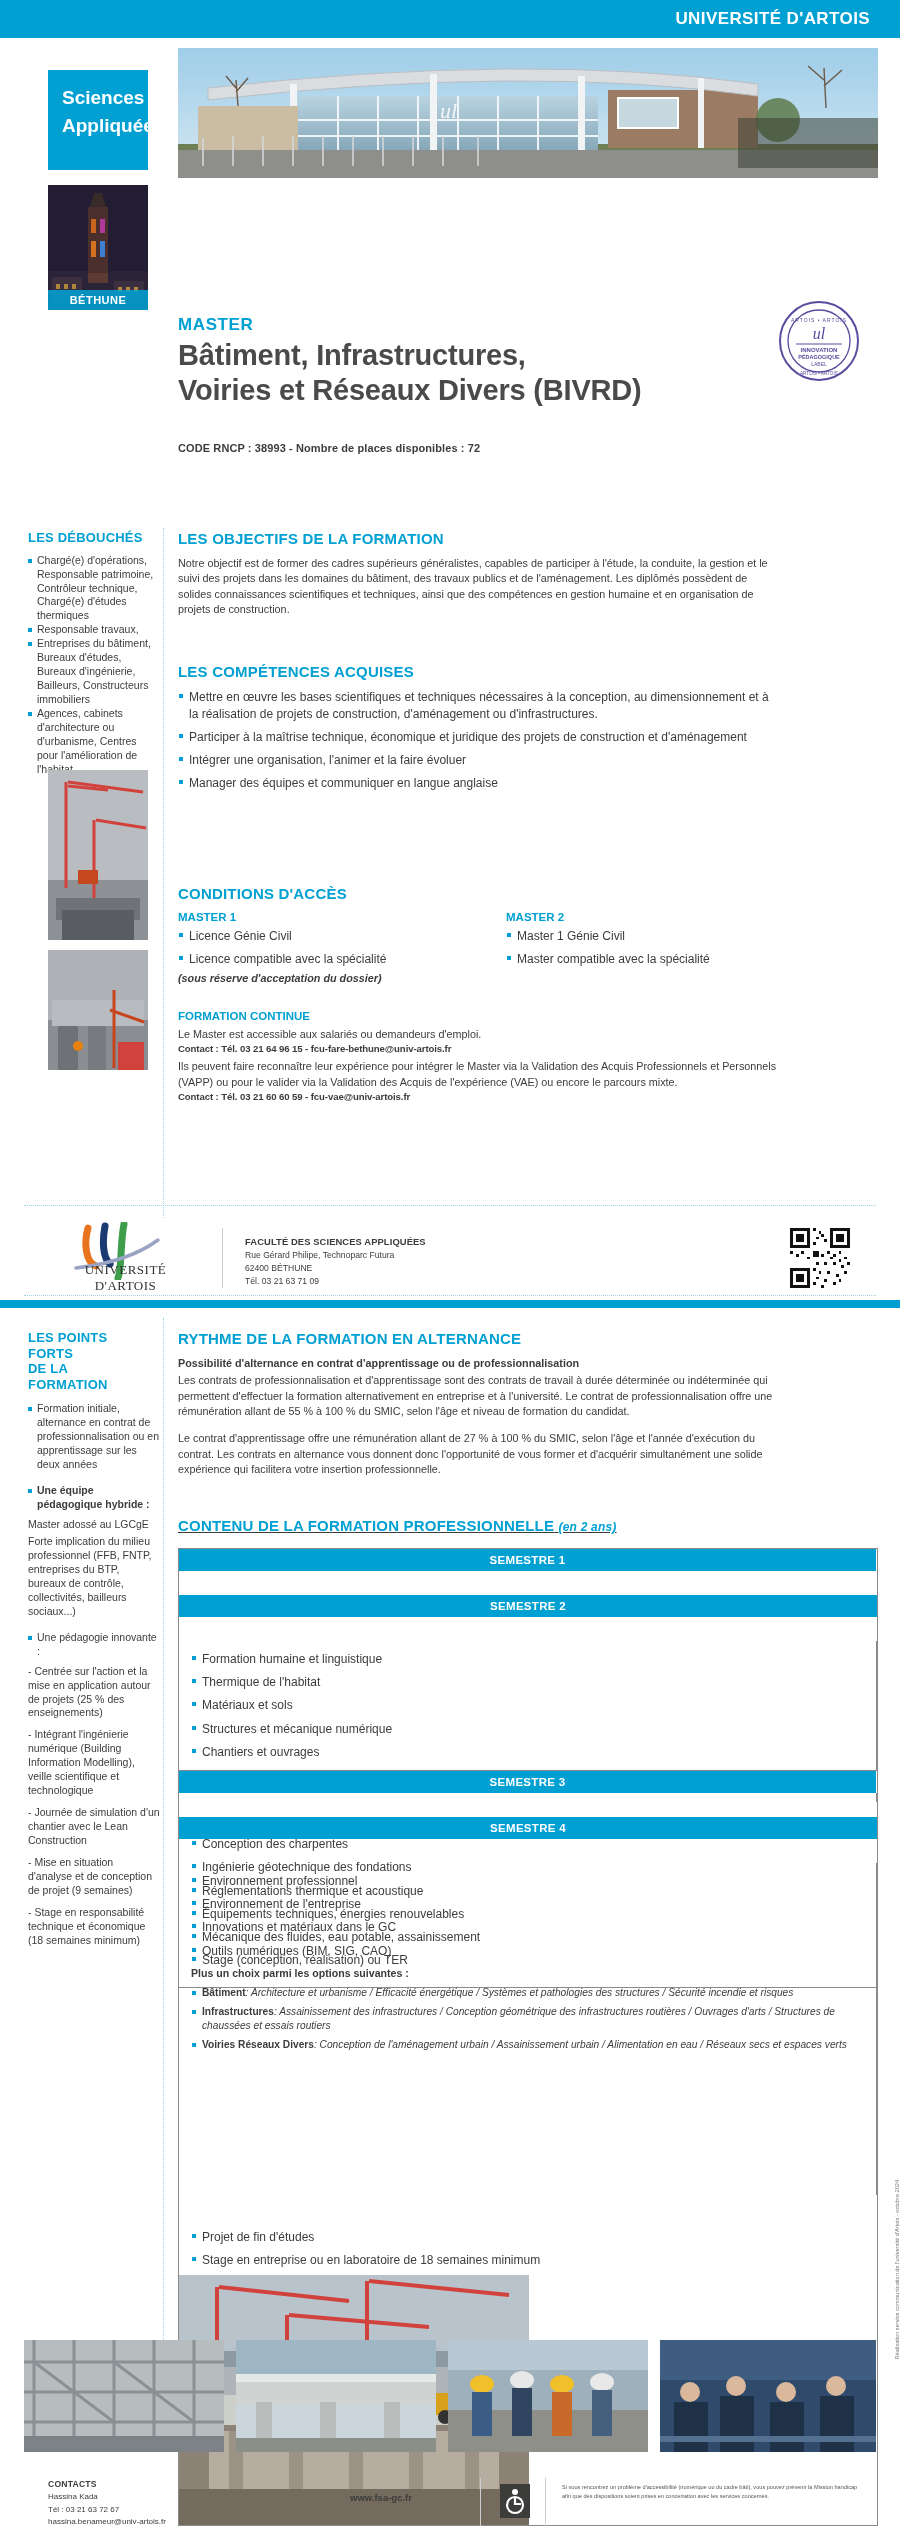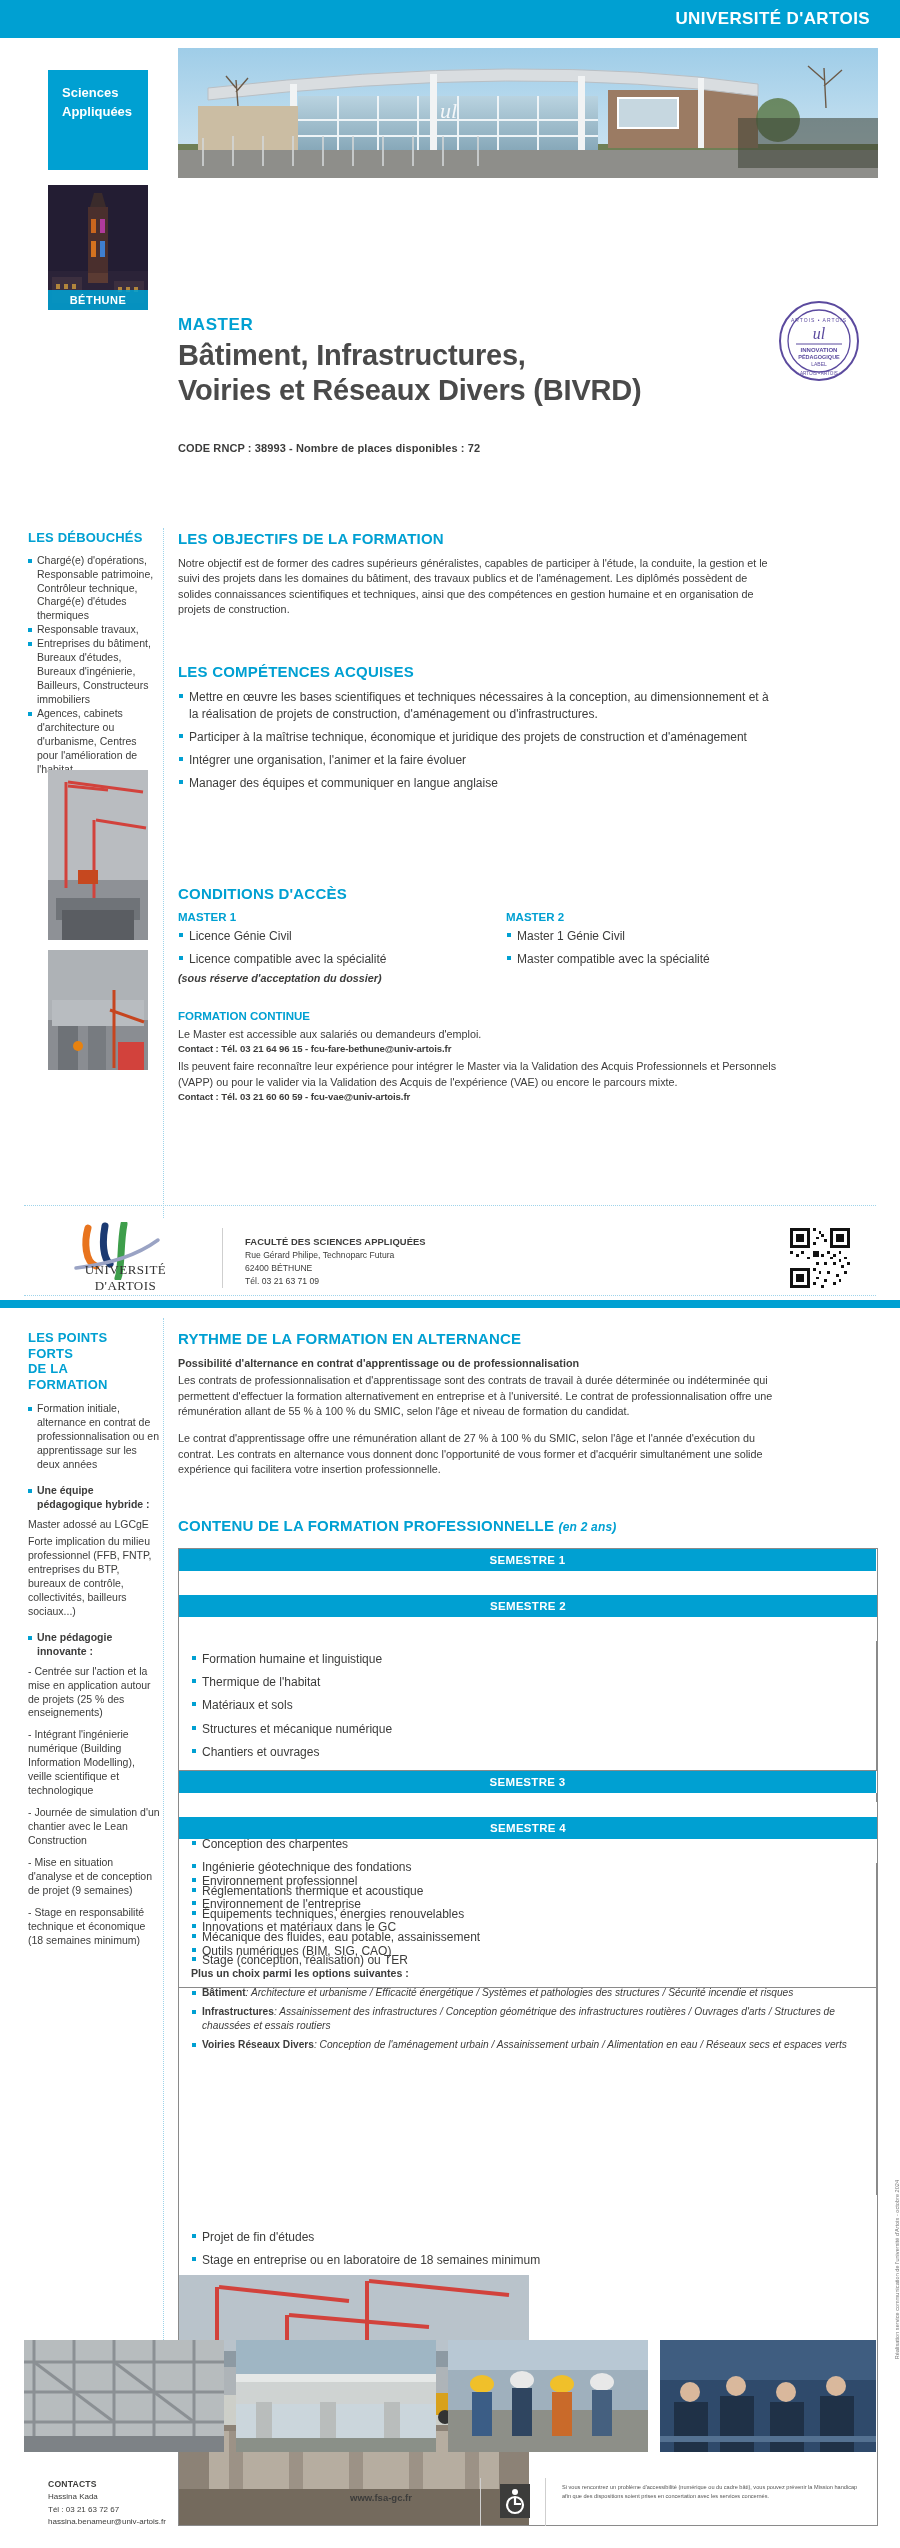--- a/index.html
+++ b/index.html
@@ -28,7 +28,7 @@
   .sciences-box {
     position:absolute; left:48px; top:70px; width:100px; height:100px;
     background:#00A0D2; color:#fff;
-    font-weight:bold; font-size:13px; line-height:1.45;
+    font-weight:bold; font-size:19px; line-height:1.45;
     padding:14px 12px 0 14px; box-sizing:border-box;
   }
 

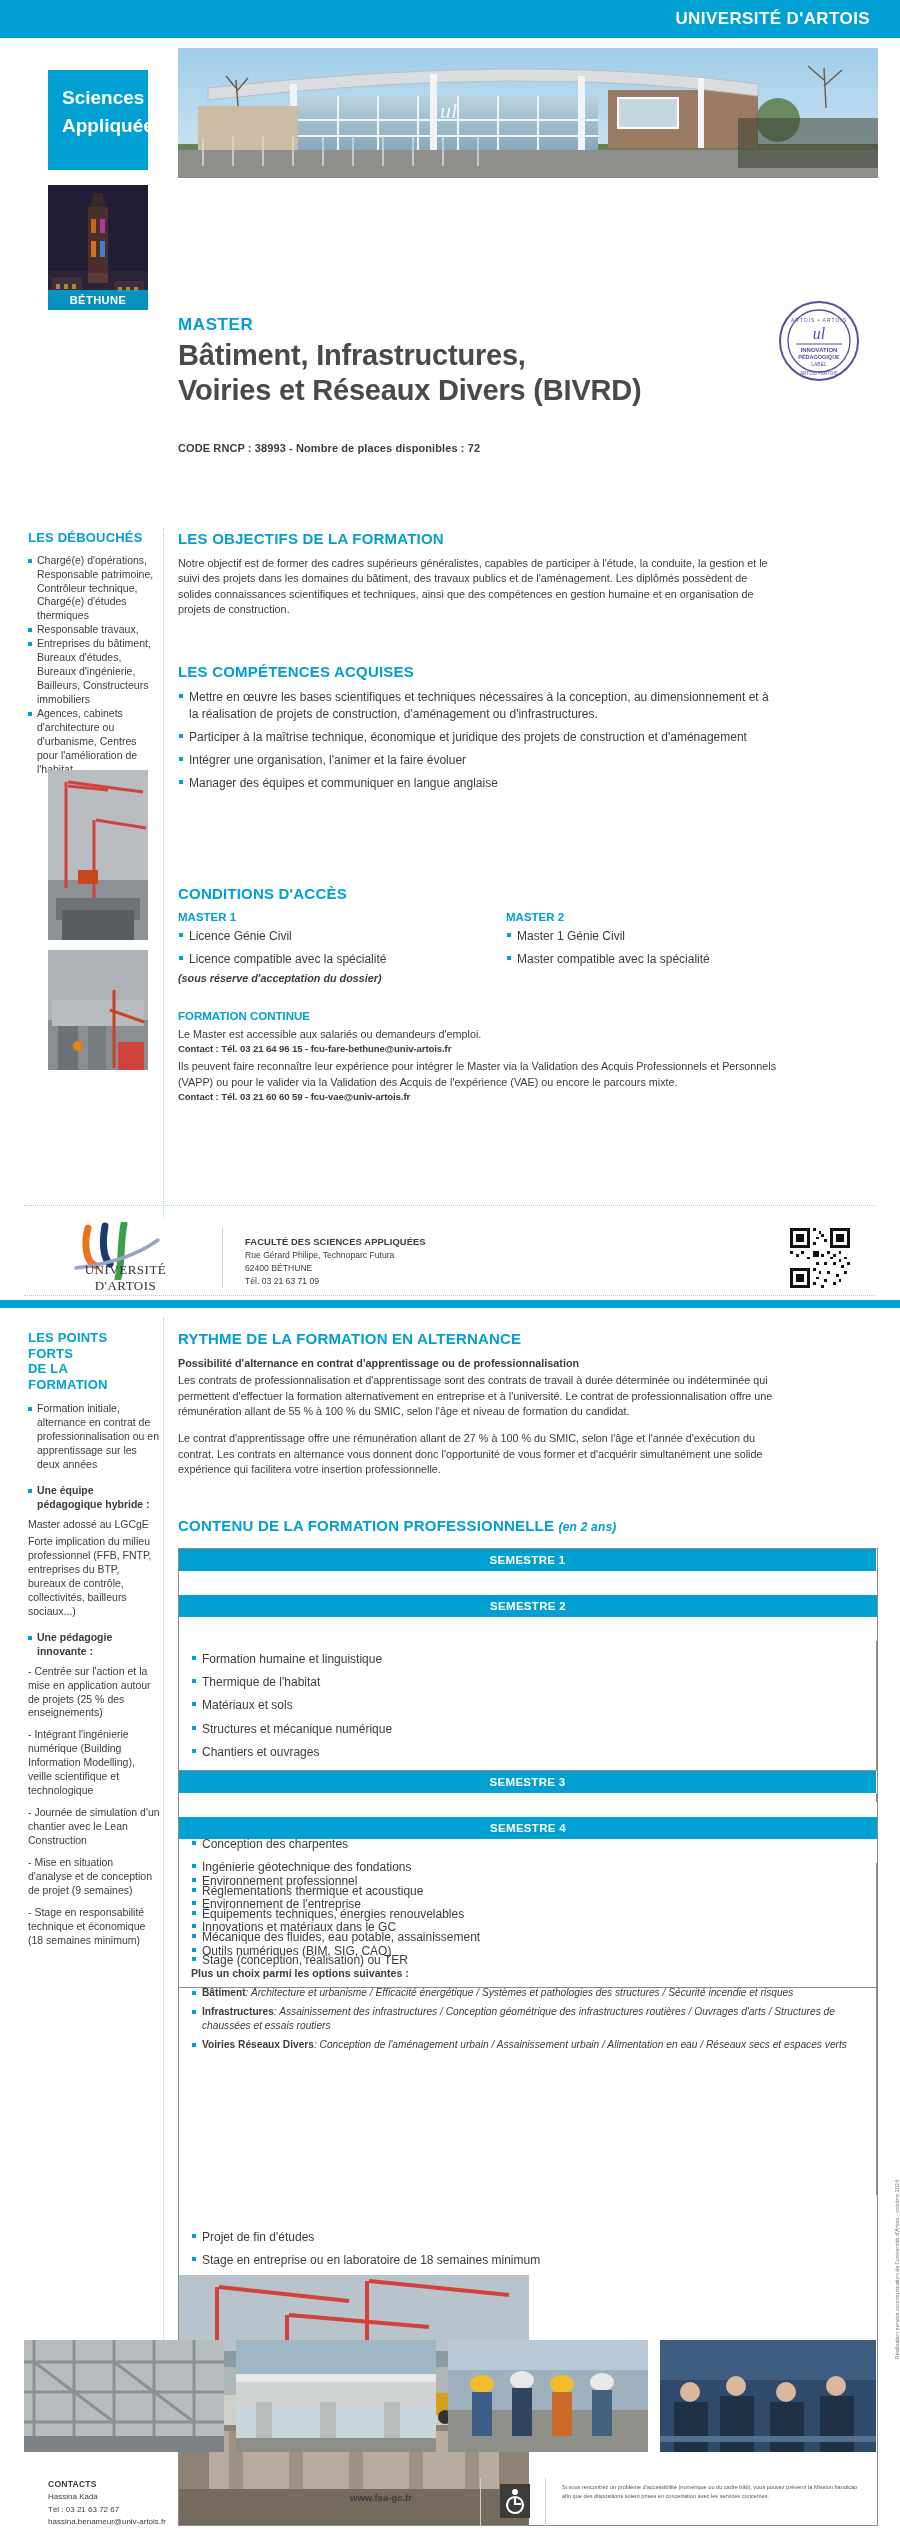--- a/index.html
+++ b/index.html
@@ -503,7 +503,7 @@
     <p class="body-t">Le contrat d'apprentissage offre une rémunération allant de 27 % à 100 % du SMIC, selon l'âge et l'année d'exécution du contrat. Les contrats en alternance vous donnent donc l'opportunité de vous former et d'acquérir simultanément une solide expérience qui facilitera votre insertion professionnelle.</p>
   </div>
 
-  <div class="rcol" style="top:1517px;">
+  <div class="rcol" style="top:1517px;text-decoration:underline;">
     <h3 class="sech" style="margin:0;">
       <span>CONTENU DE LA FORMATION PROFESSIONNELLE</span>
       <span style="font-style:italic; font-size:12px;">(en 2 ans)</span>

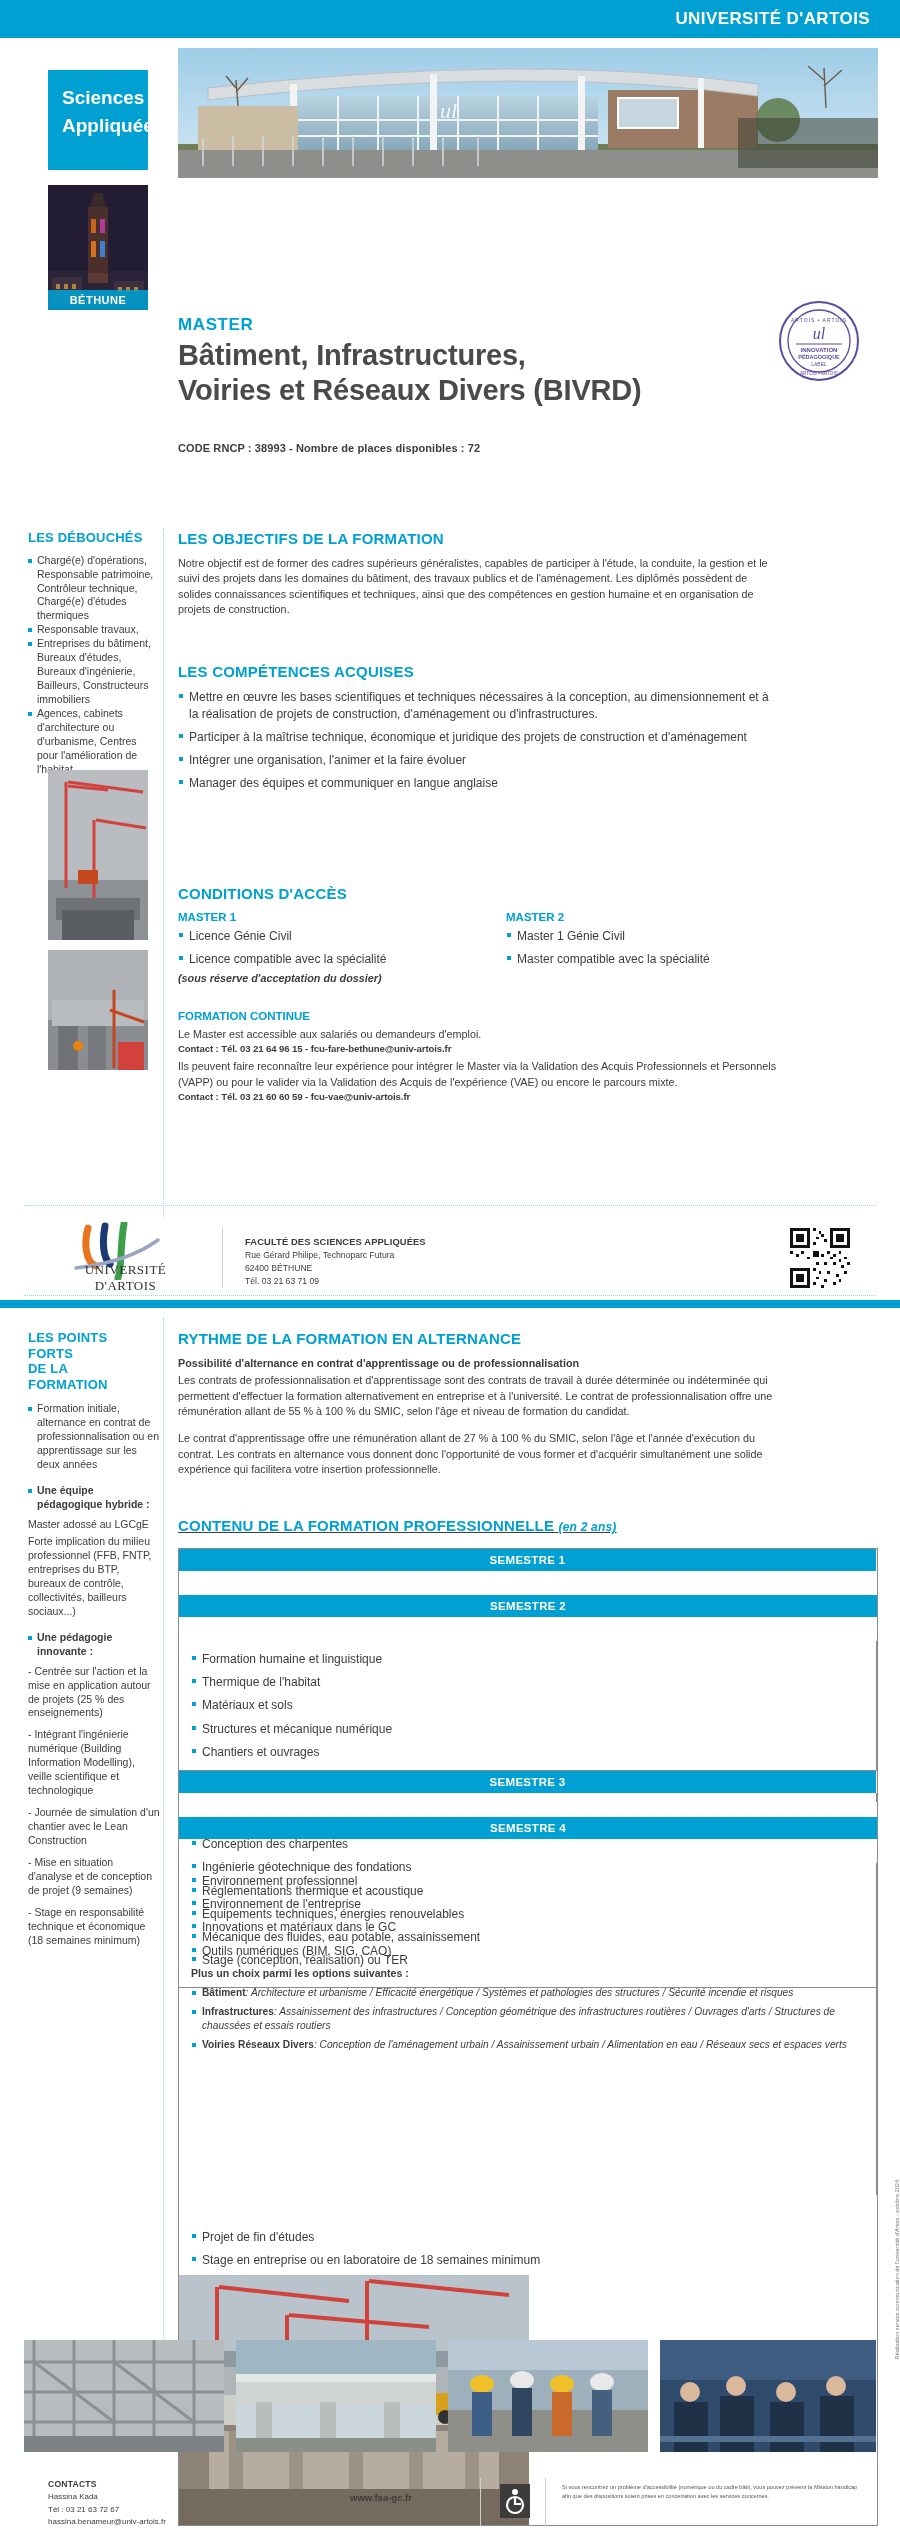--- a/index.html
+++ b/index.html
@@ -488,7 +488,7 @@
     <p class="bul" style="margin-top:12px; font-weight:bold;">Une équipe pédagogique hybride :</p>
     <p style="margin-top:6px;">Master adossé au LGCgE</p>
     <p style="margin-top:3px;">Forte implication du milieu professionnel (FFB, FNTP, entreprises du BTP, bureaux de contrôle, collectivités, bailleurs sociaux...)</p>
-    <p class="bul" style="margin-top:12px; font-weight:bold;">Une pédagogie innovante :</p>
+    <p class="bul" style="margin-top:12px; font-weight:normal;">Une pédagogie innovante :</p>
     <p style="margin-top:6px;">- Centrée sur l'action et la mise en application autour de projets (25 % des enseignements)</p>
     <p style="margin-top:8px;">- Intégrant l'ingénierie numérique (Building Information Modelling), veille scientifique et technologique</p>
     <p style="margin-top:8px;">- Journée de simulation d'un chantier avec le Lean Construction</p>

